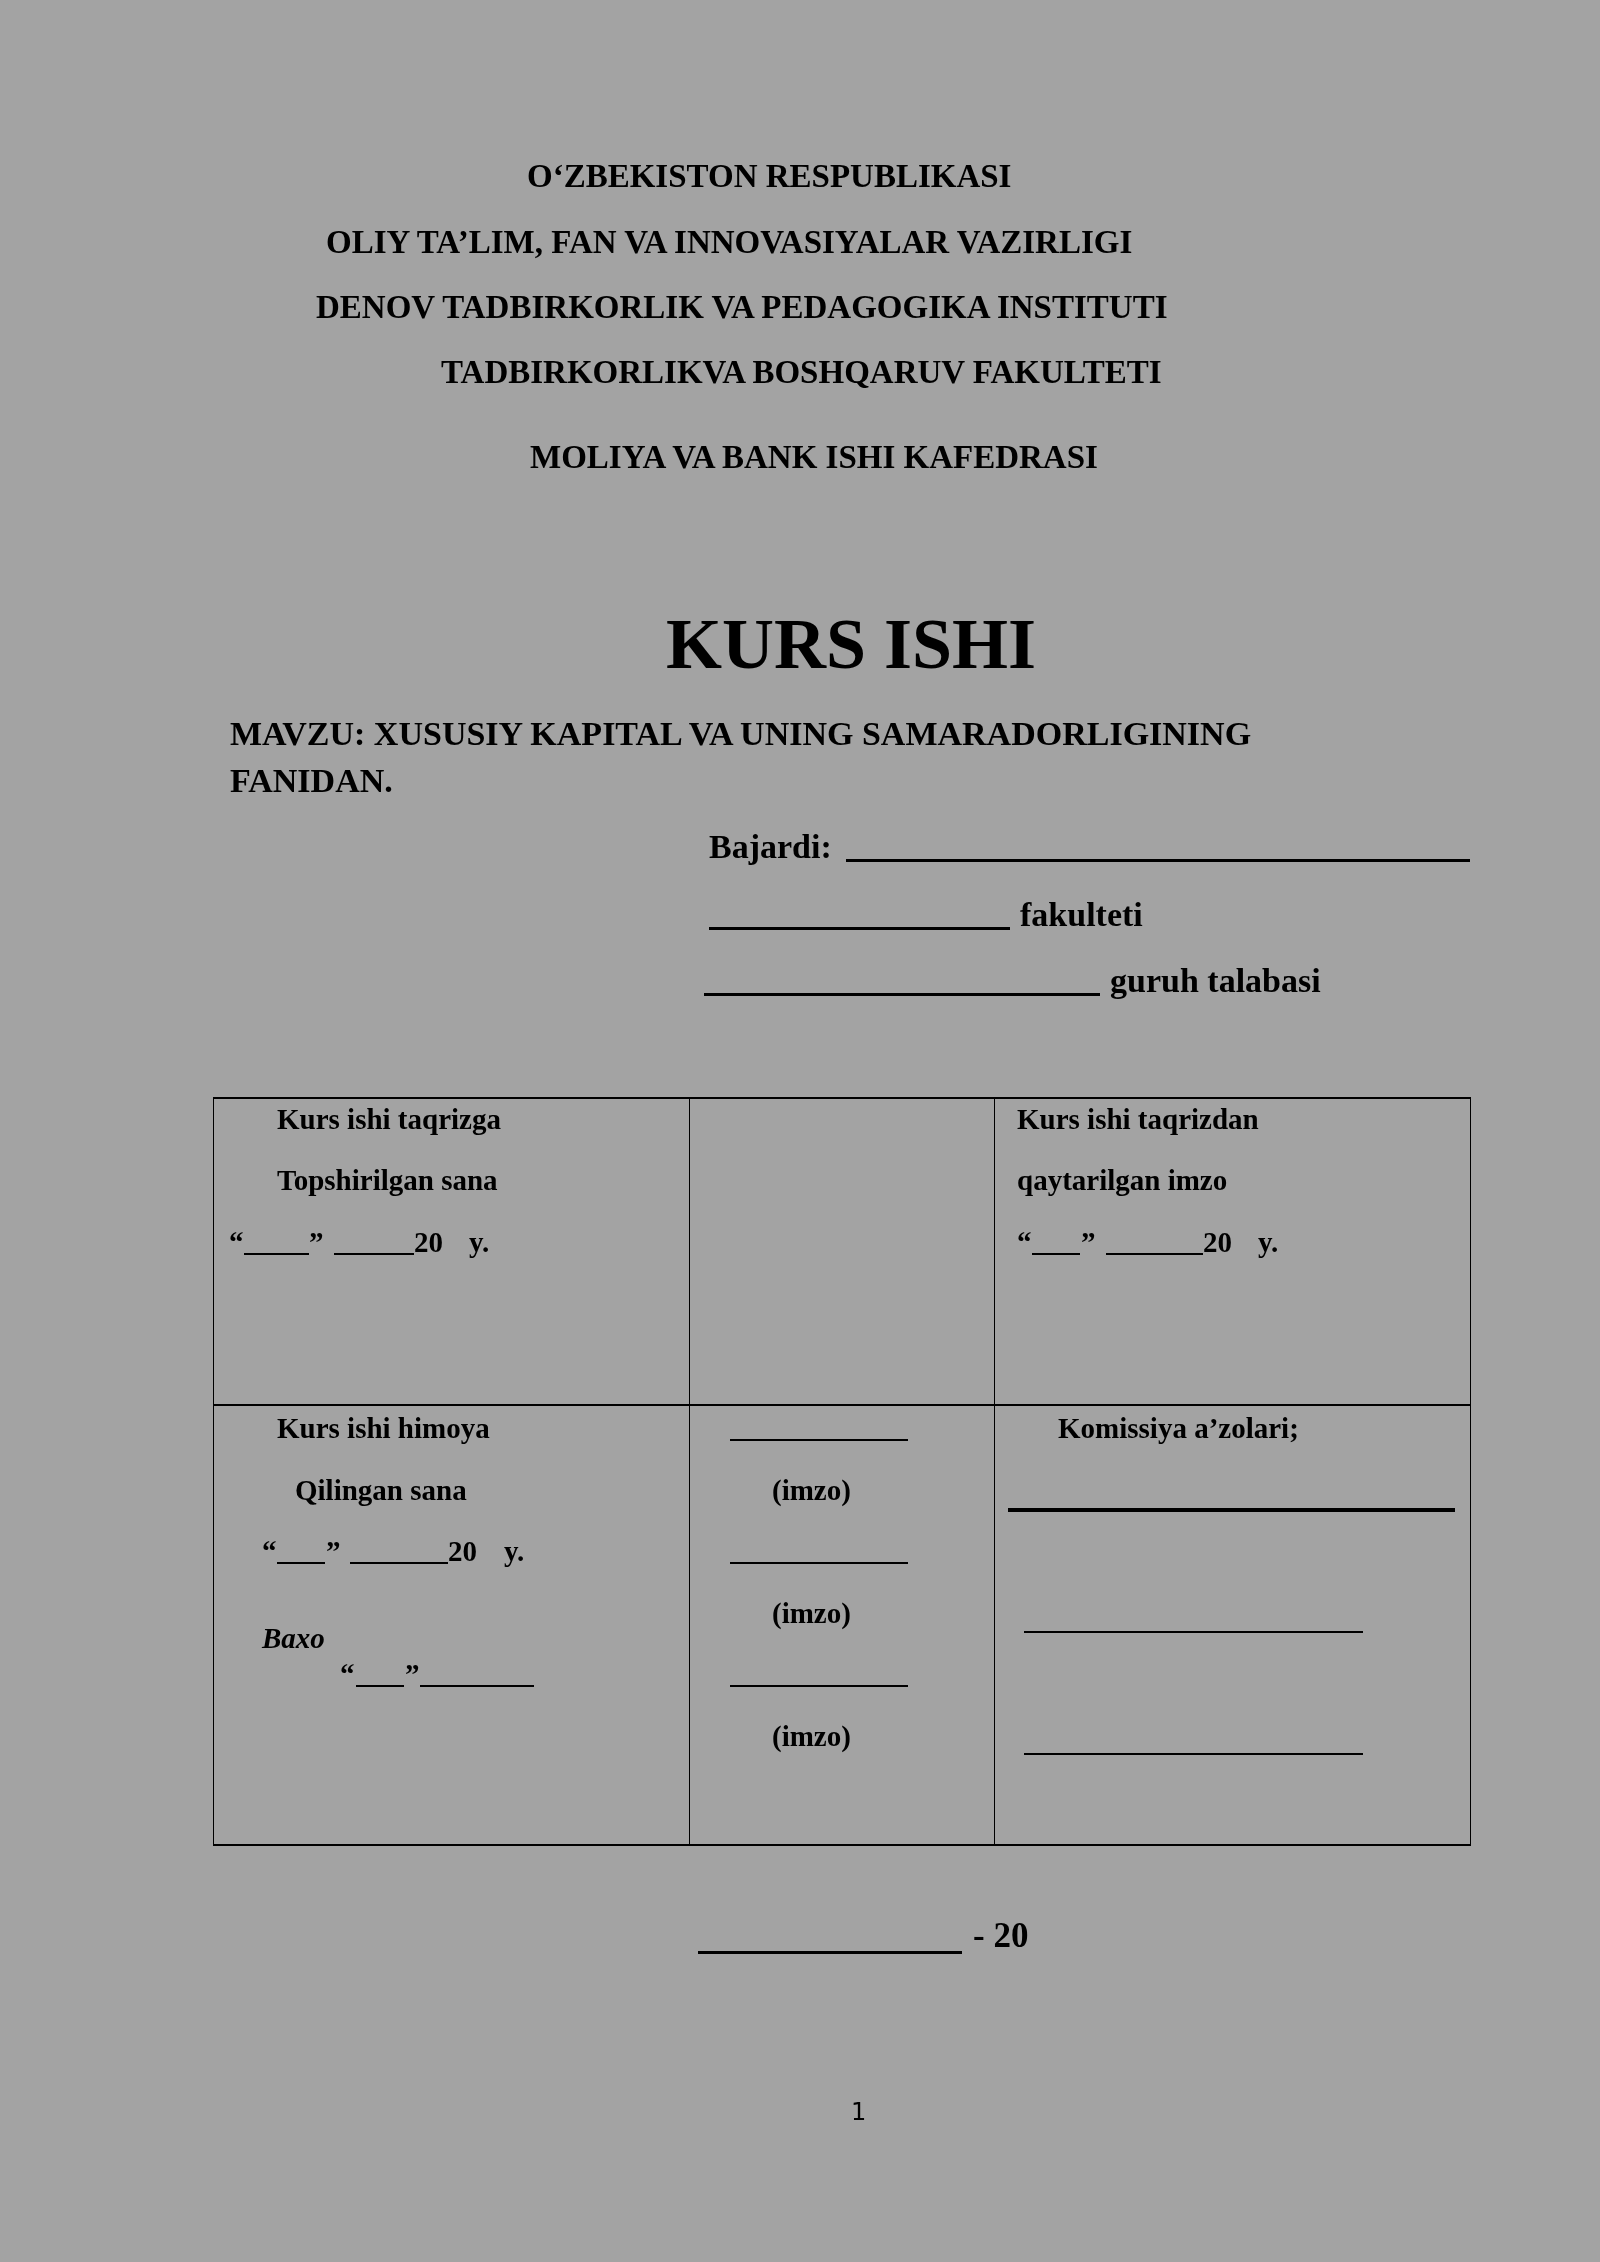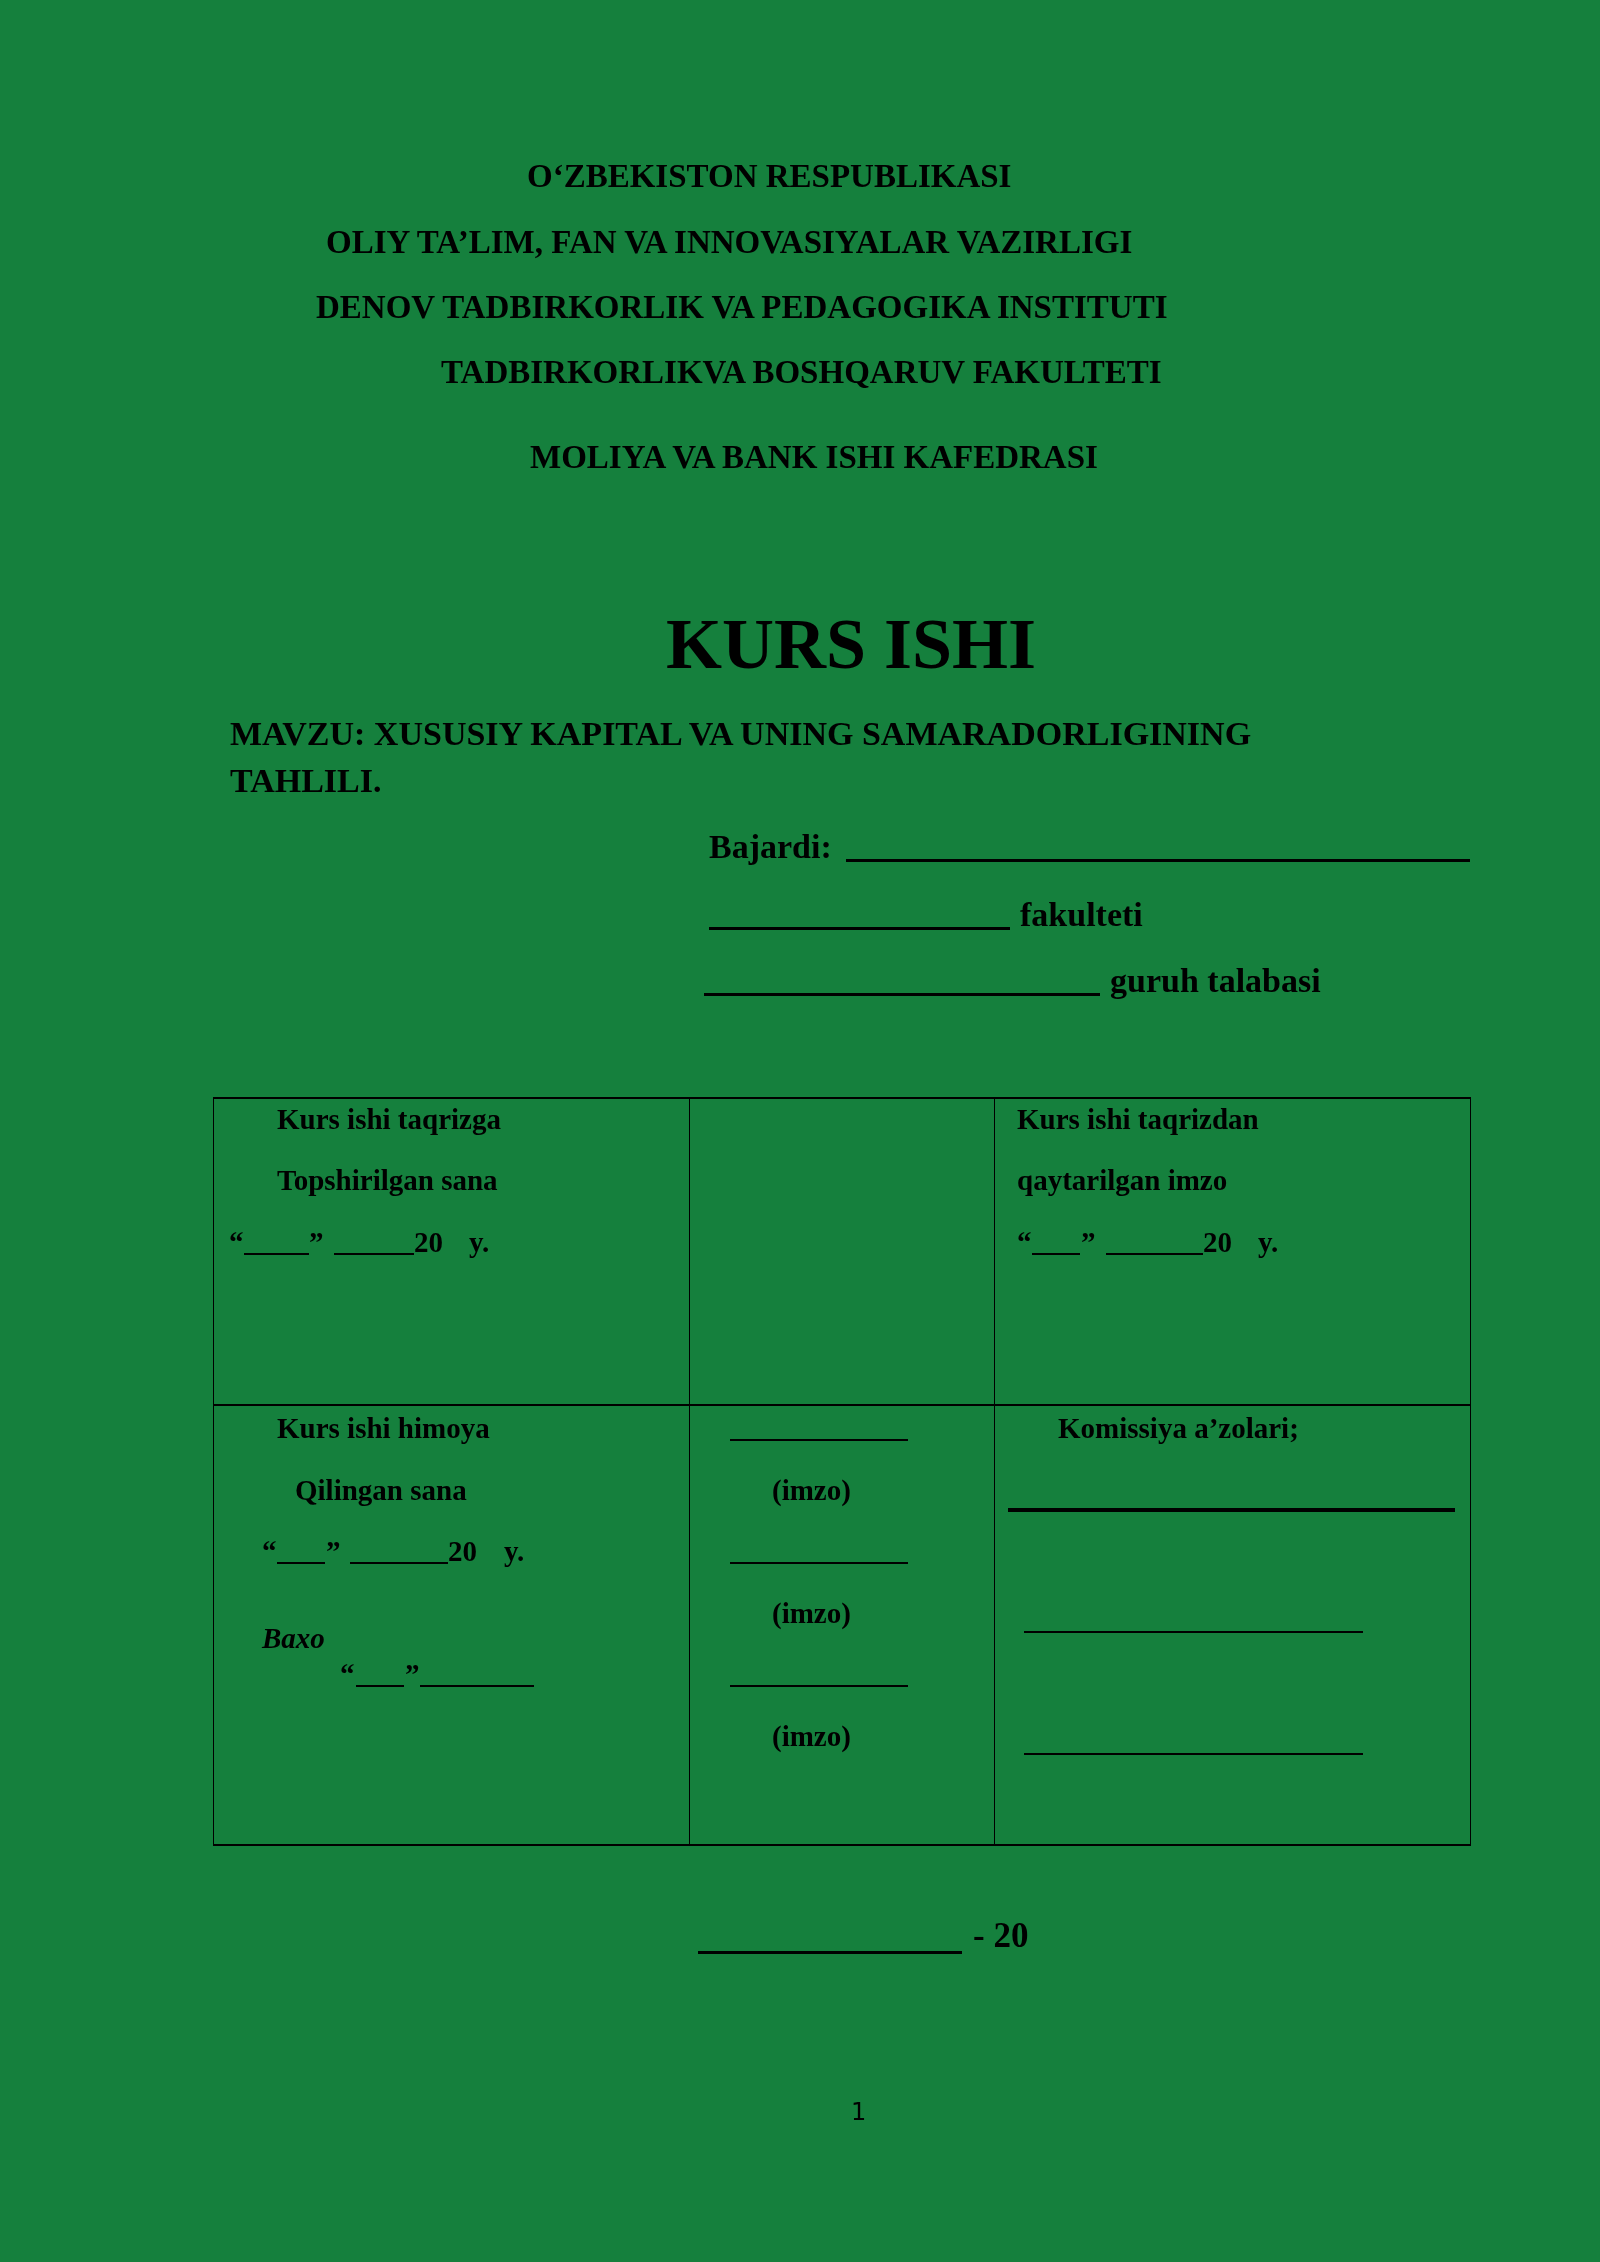--- a/index.html
+++ b/index.html
@@ -4,7 +4,7 @@
 <style>
   html, body { margin: 0; padding: 0; background: #ffffff; }
   body { width: 1600px; height: 2262px; position: relative; overflow: hidden; }
-  .page { position: absolute; left: 0; top: 0; width: 1600px; height: 2262px; background: #15803d; color: #000000; }
+  .page { position: absolute; left: 0; top: 0; width: 1600px; height: 2262px; background: #a3a3a3; color: #000000; }
   .serif { font-family: "Liberation Serif", "DejaVu Serif", serif; font-weight: bold; }
   .t { position: absolute; white-space: nowrap; line-height: 1; color: #000; }
   .hdr { font-size: 33px; }

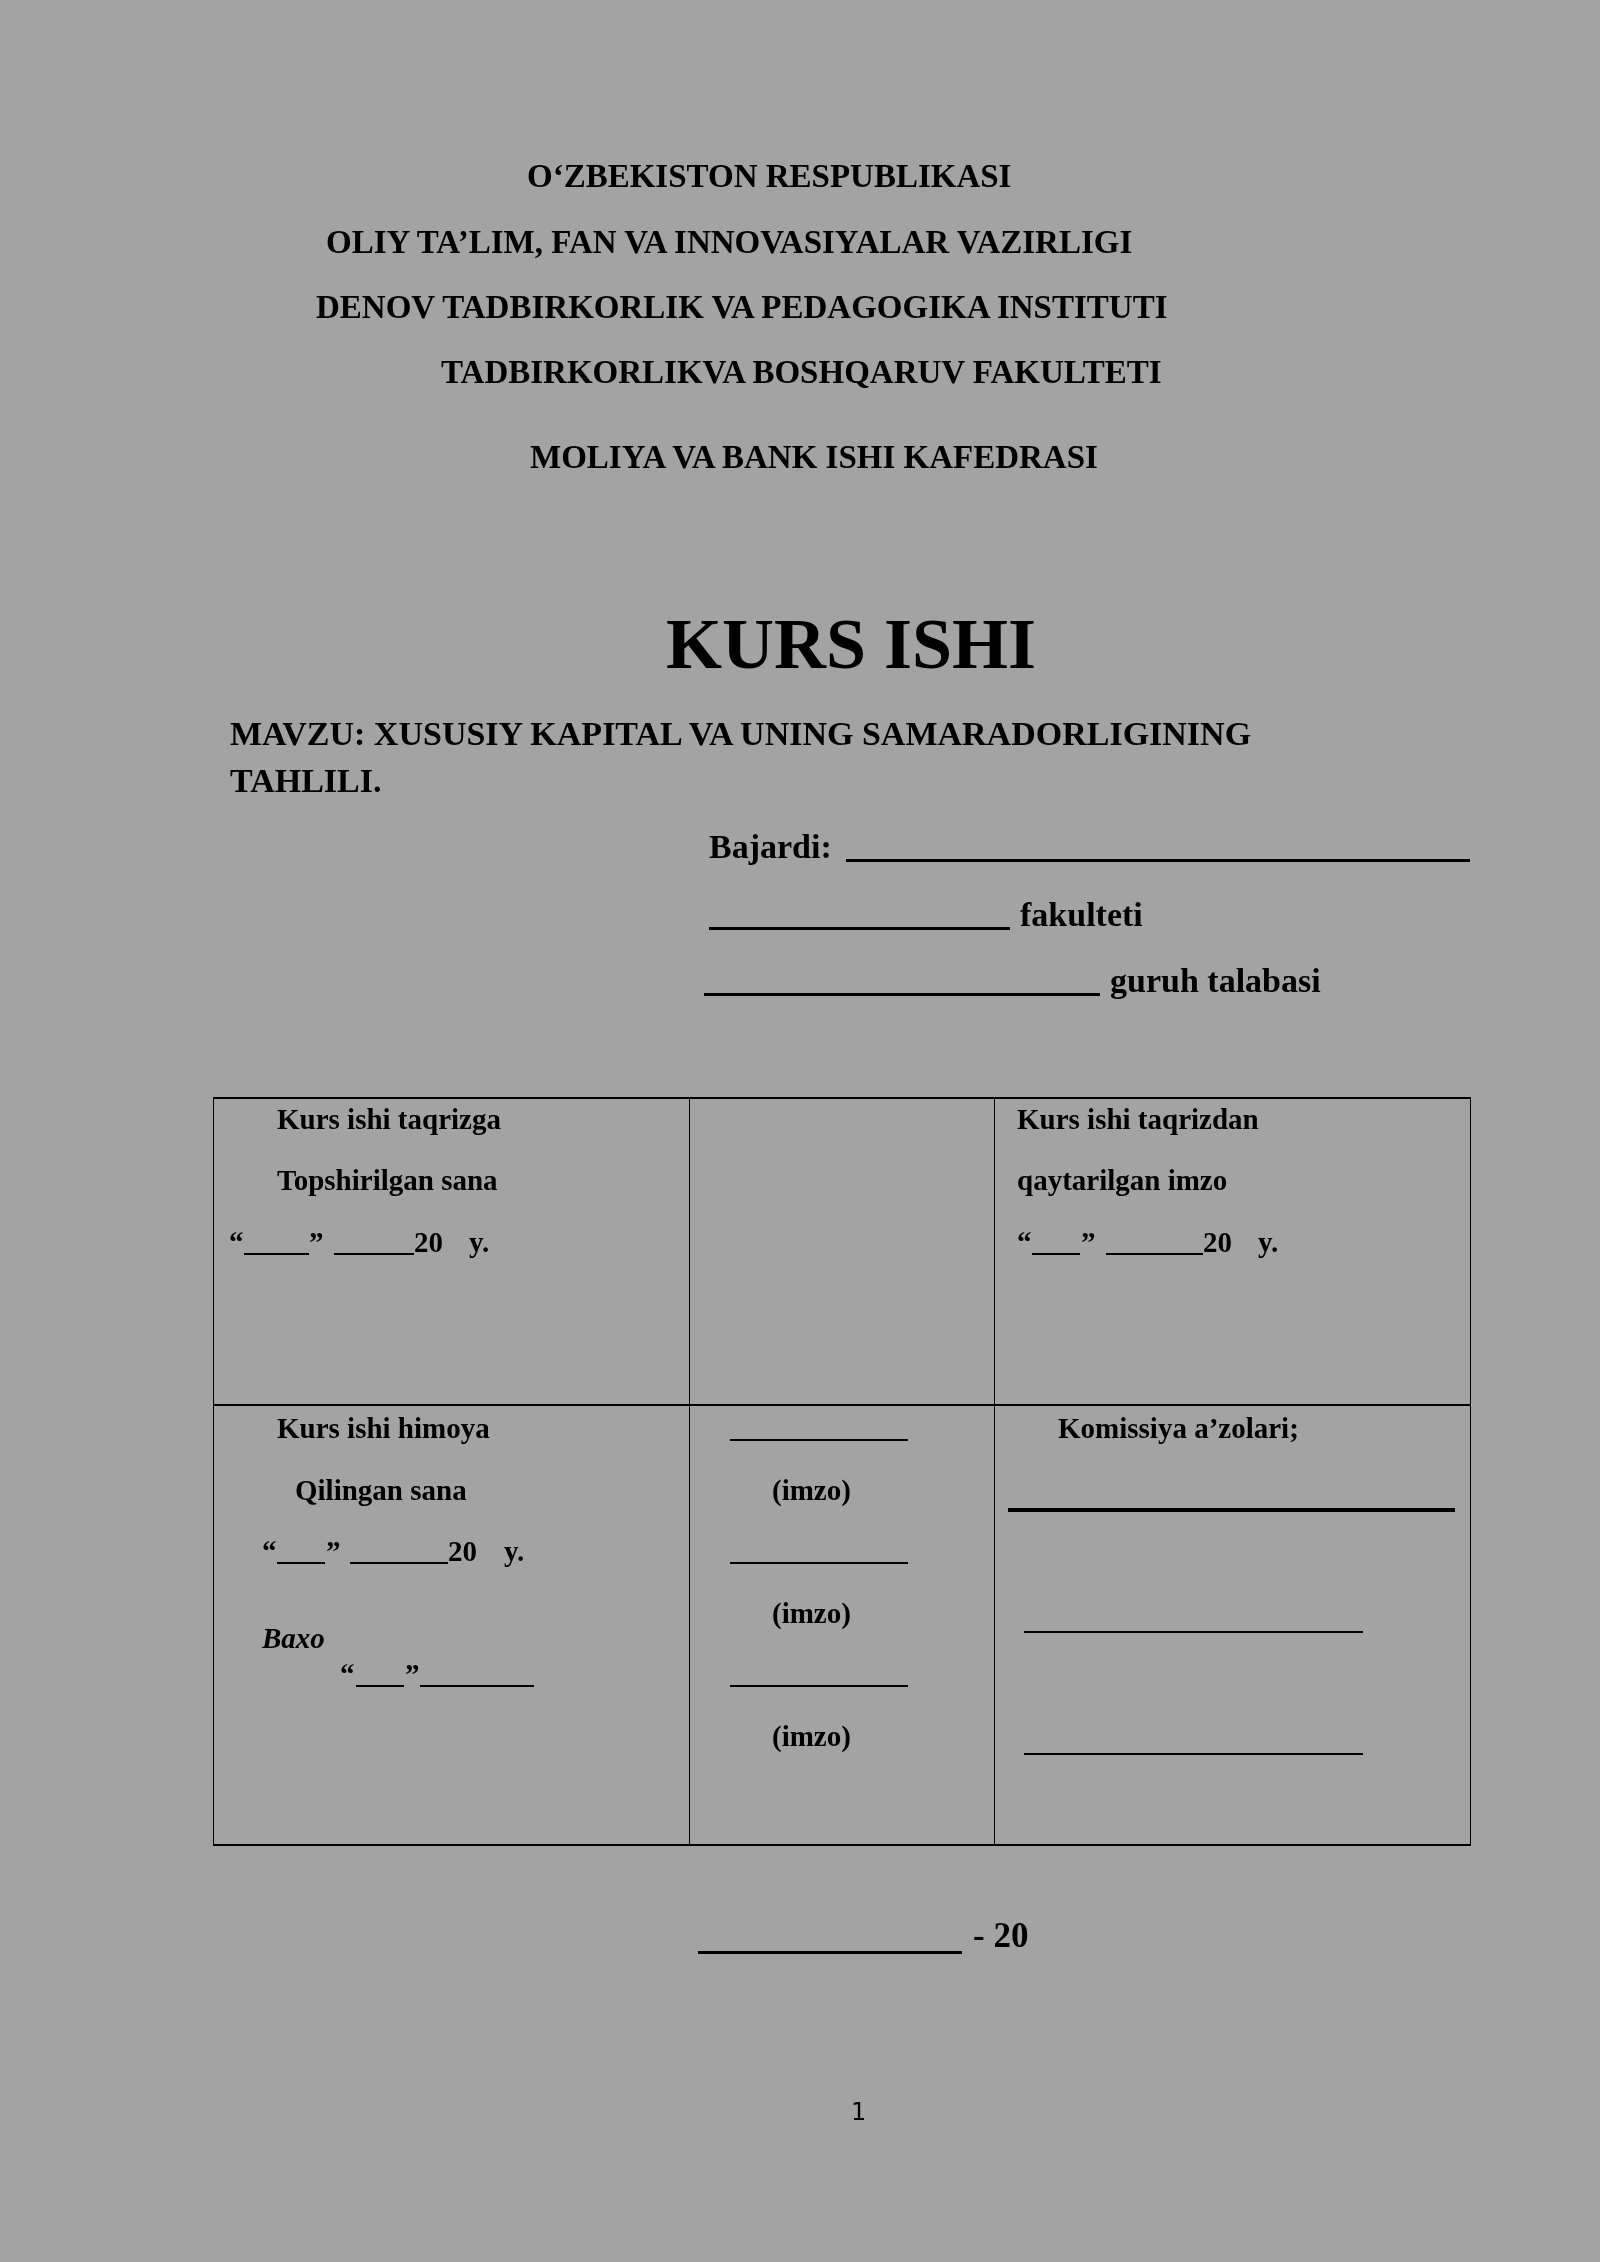--- a/index.html
+++ b/index.html
@@ -28,7 +28,7 @@
   <div class="t" style="left:666px; top:608px; font-size:72px;">KURS ISHI</div>
 
   <div class="t" style="left:230px; top:717px; font-size:34px;">MAVZU: XUSUSIY KAPITAL VA UNING SAMARADORLIGINING</div>
-  <div class="t" style="left:230px; top:764px; font-size:34px;">TAHLILI.</div>
+  <div class="t" style="left:230px; top:764px; font-size:34px;">FANIDAN.</div>
 
   <div class="t" style="left:709px; top:830px; font-size:34px;">Bajardi:</div>
   <div class="uline" style="left:846px; top:859px; width:624px; height:3px;"></div>

